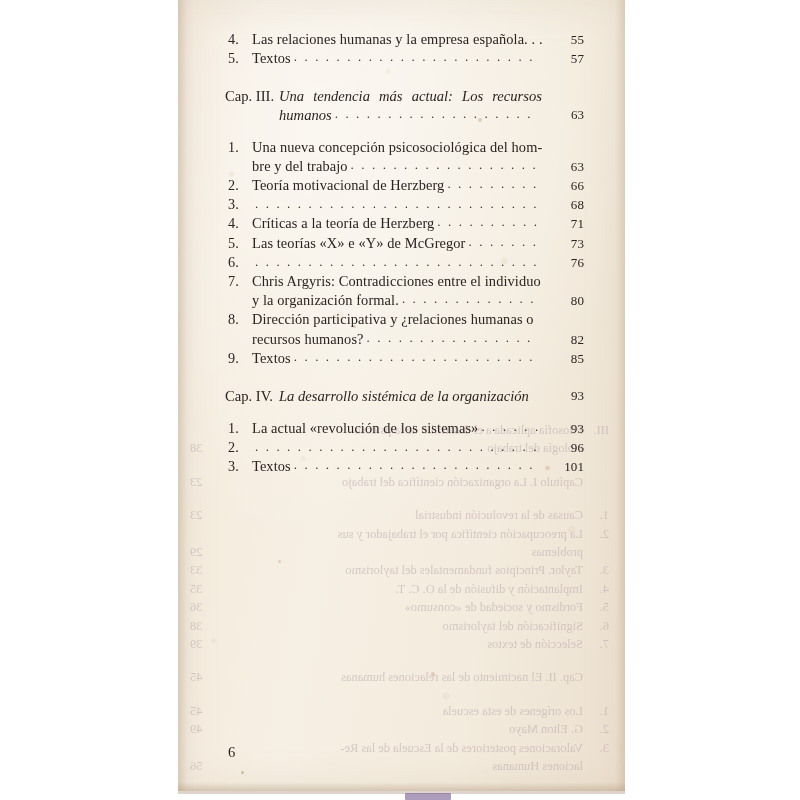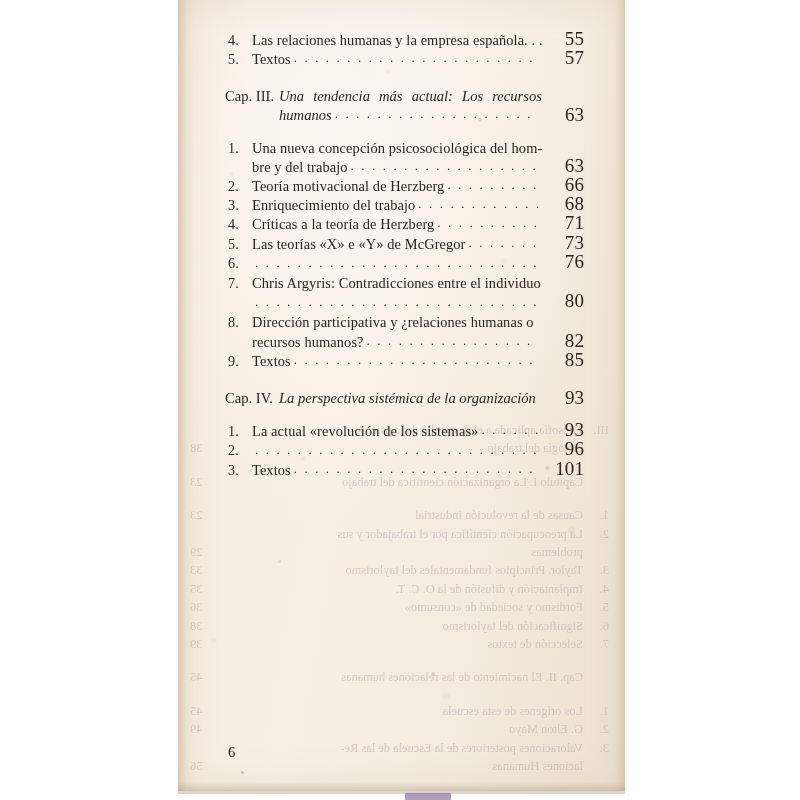--- a/index.html
+++ b/index.html
@@ -139,7 +139,7 @@
     width: 34px;
     text-align: right;
     padding-left: 10px;
-    font-size: 19px;
+    font-size: 13px;
   }
   .pg.blank { color: transparent; }
 

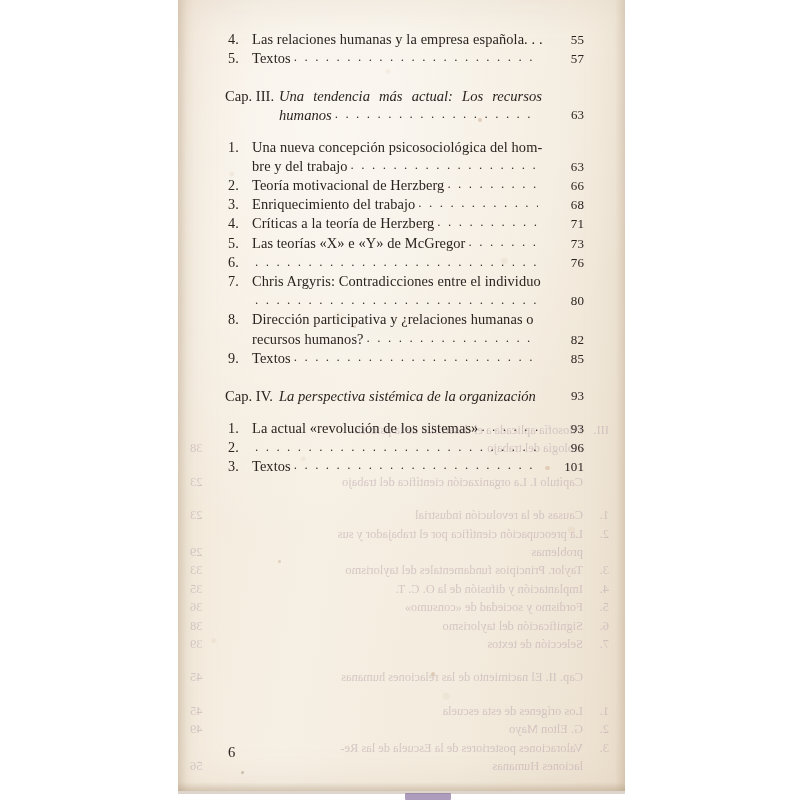--- a/index.html
+++ b/index.html
@@ -375,7 +375,6 @@
         <div class="row">
           <span class="num">3.</span>
           <span class="body">
-            <span class="label">Enriquecimiento del trabajo</span>
             <span class="leader">. . . . . . . . . . . . . . . . . . . . . . . . . . . . . . . . . . . . . . . . . . . . . . . . . . . . . . . . . . . . . . . . . . . . . . . . . . . . . . . . . . . . . . . . . . </span>
           </span>
           <span class="pg">68</span>

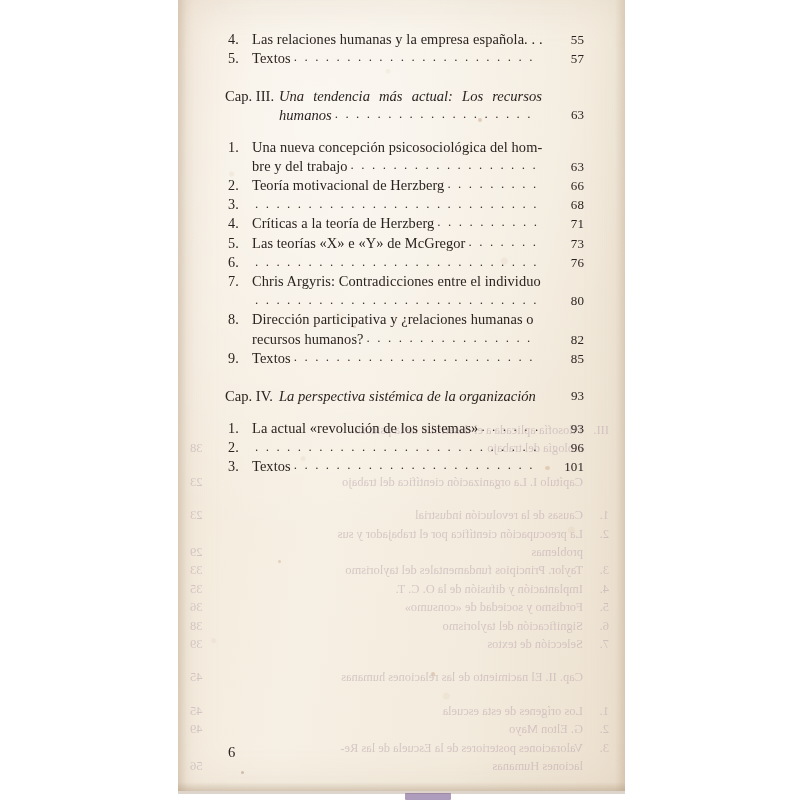--- a/index.html
+++ b/index.html
@@ -413,6 +413,7 @@
         <div class="row cont">
           <span class="num">7.</span>
           <span class="body">
+            <span class="label">y la organización formal.</span>
             <span class="leader">. . . . . . . . . . . . . . . . . . . . . . . . . . . . . . . . . . . . . . . . . . . . . . . . . . . . . . . . . . . . . . . . . . . . . . . . . . . . . . . . . . . . . . . . . . </span>
           </span>
           <span class="pg">80</span>

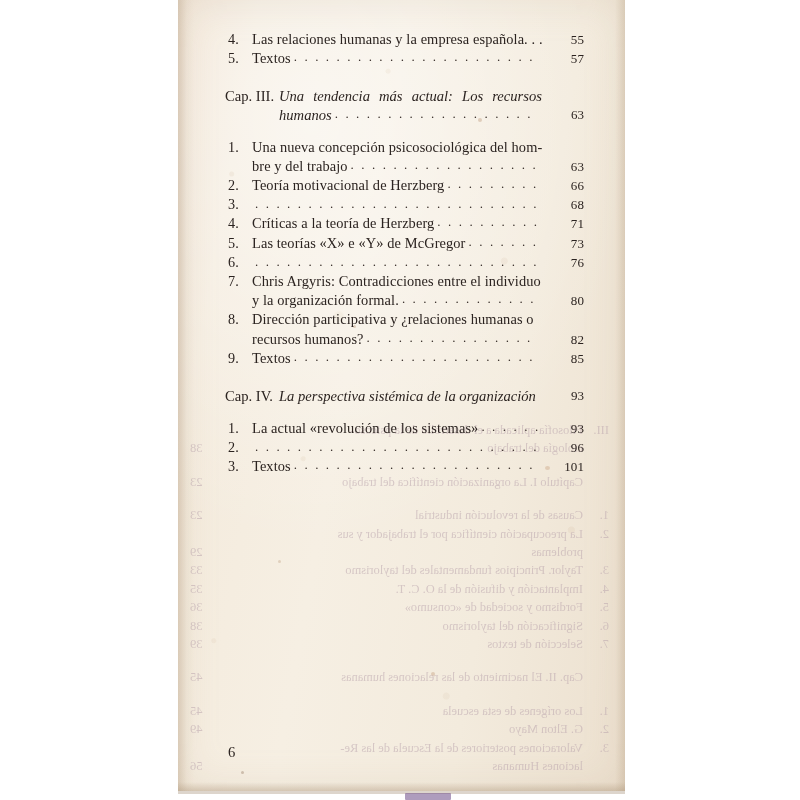--- a/index.html
+++ b/index.html
@@ -445,7 +445,7 @@
         <div class="gap-lg"></div>
         <div class="chapter">
           <span class="caplab">Cap. IV.</span>
-          <span class="captitle">La perspectiva sistémica de la organización</span>
+          <span class="captitle">La desarrollo sistémica de la organización</span>
           <span class="pg">93</span>
         </div>
         <div class="gap-md"></div>

